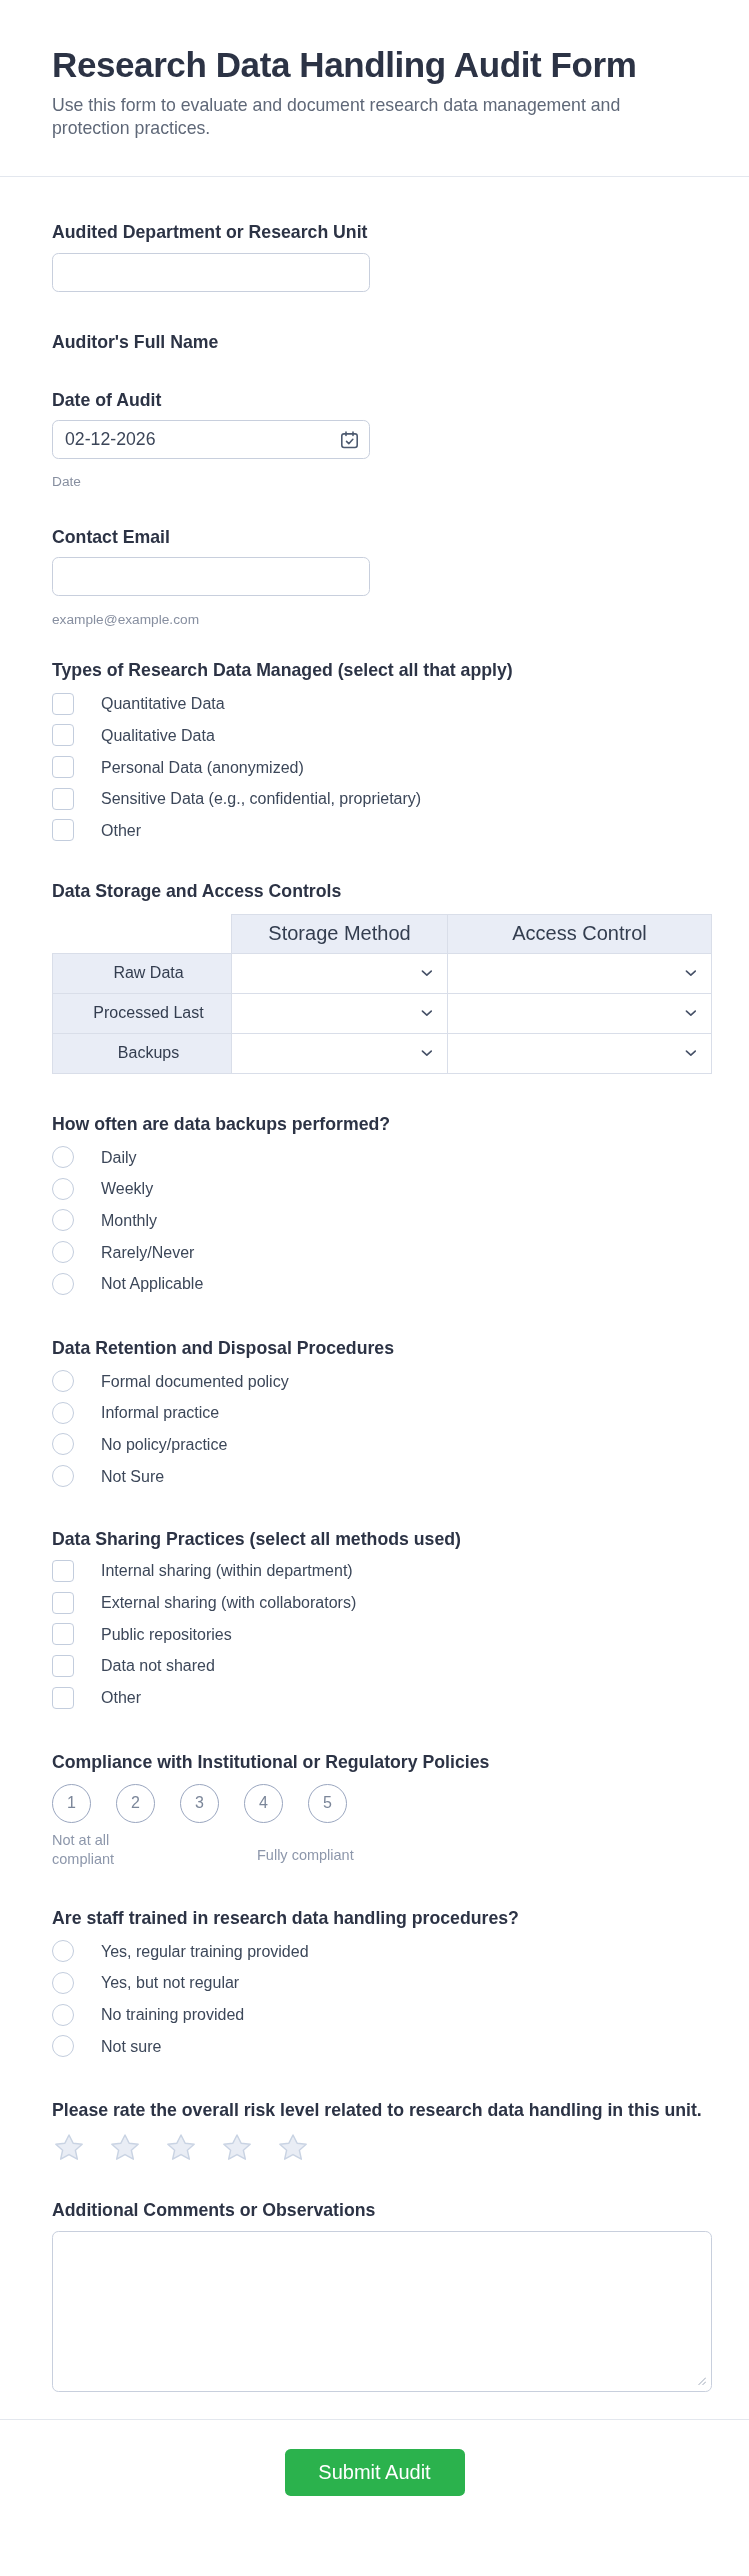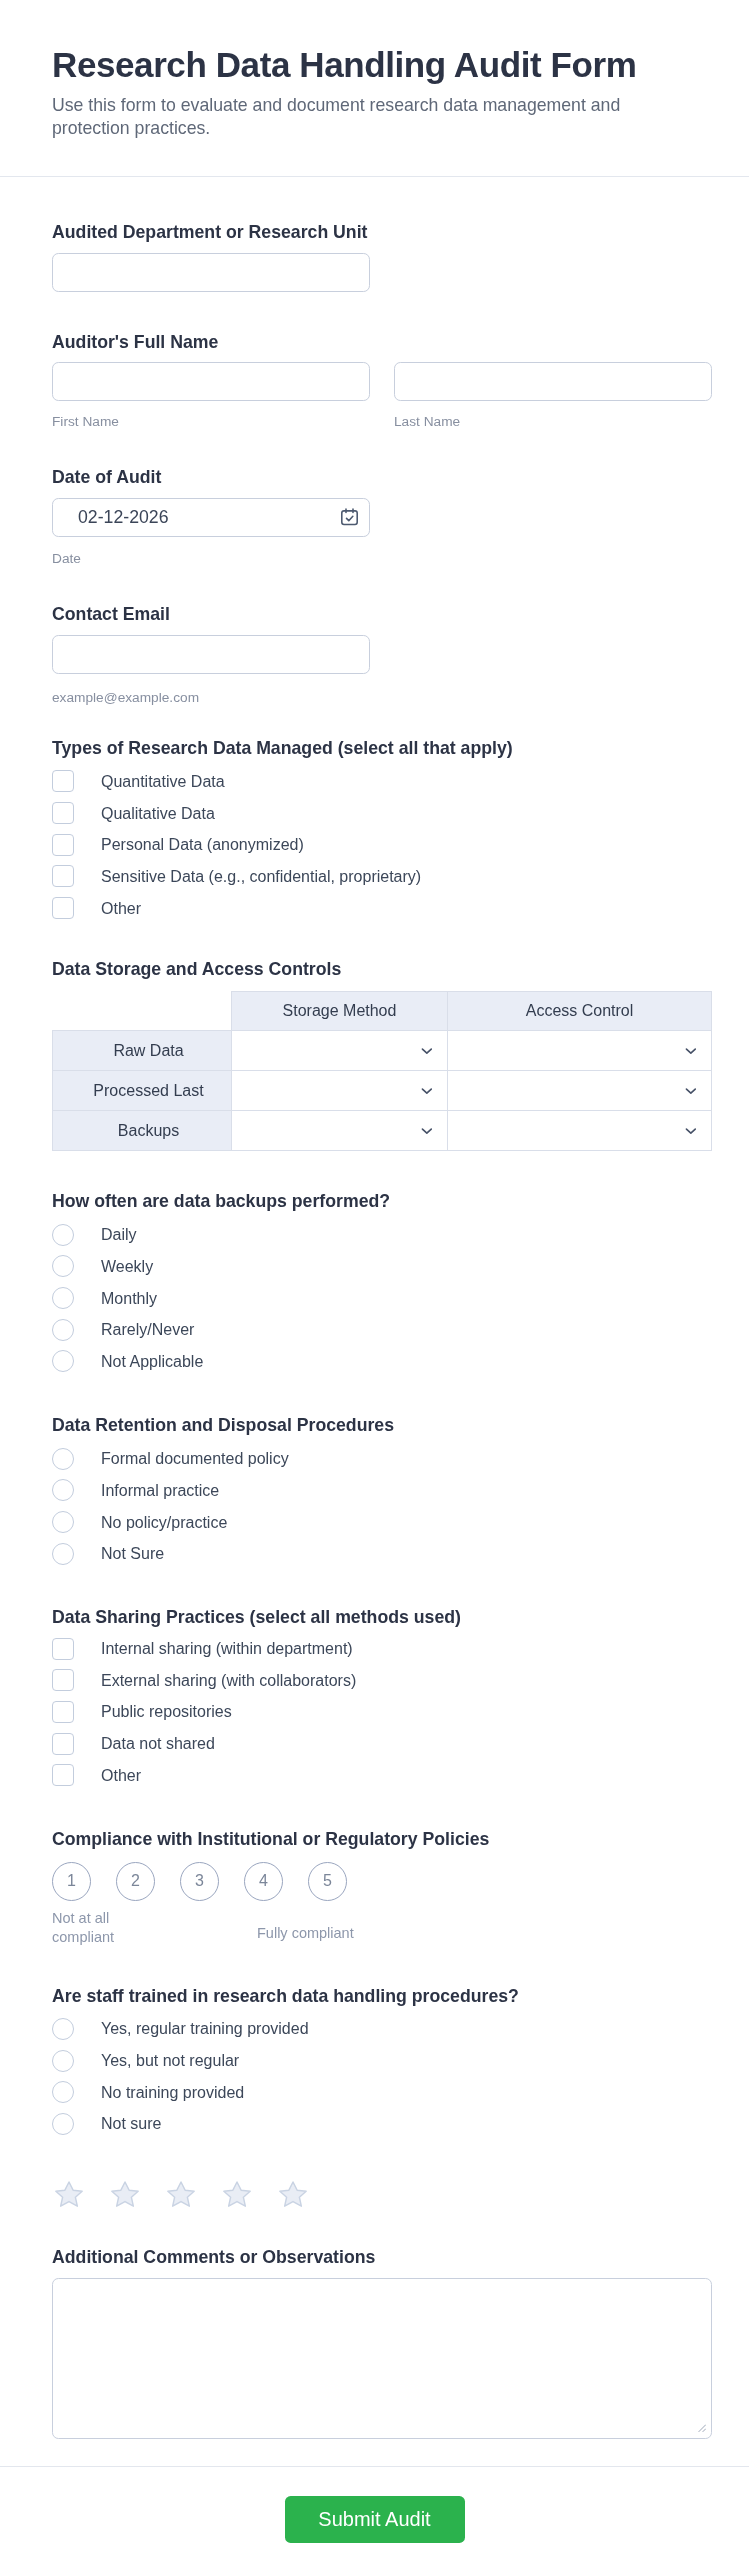--- a/index.html
+++ b/index.html
@@ -107,16 +107,6 @@
 
     <section class="q">
       <div class="q-label">Auditor's Full Name</div>
-      <div class="name-row">
-        <div class="name-col">
-          <input type="text" class="input" style="">
-          <div class="sublabel">First Name</div>
-        </div>
-        <div class="name-col">
-          <input type="text" class="input" style="">
-          <div class="sublabel">Last Name</div>
-        </div>
-      </div>
     </section>
 
     <section class="q" style="margin-top:37px">

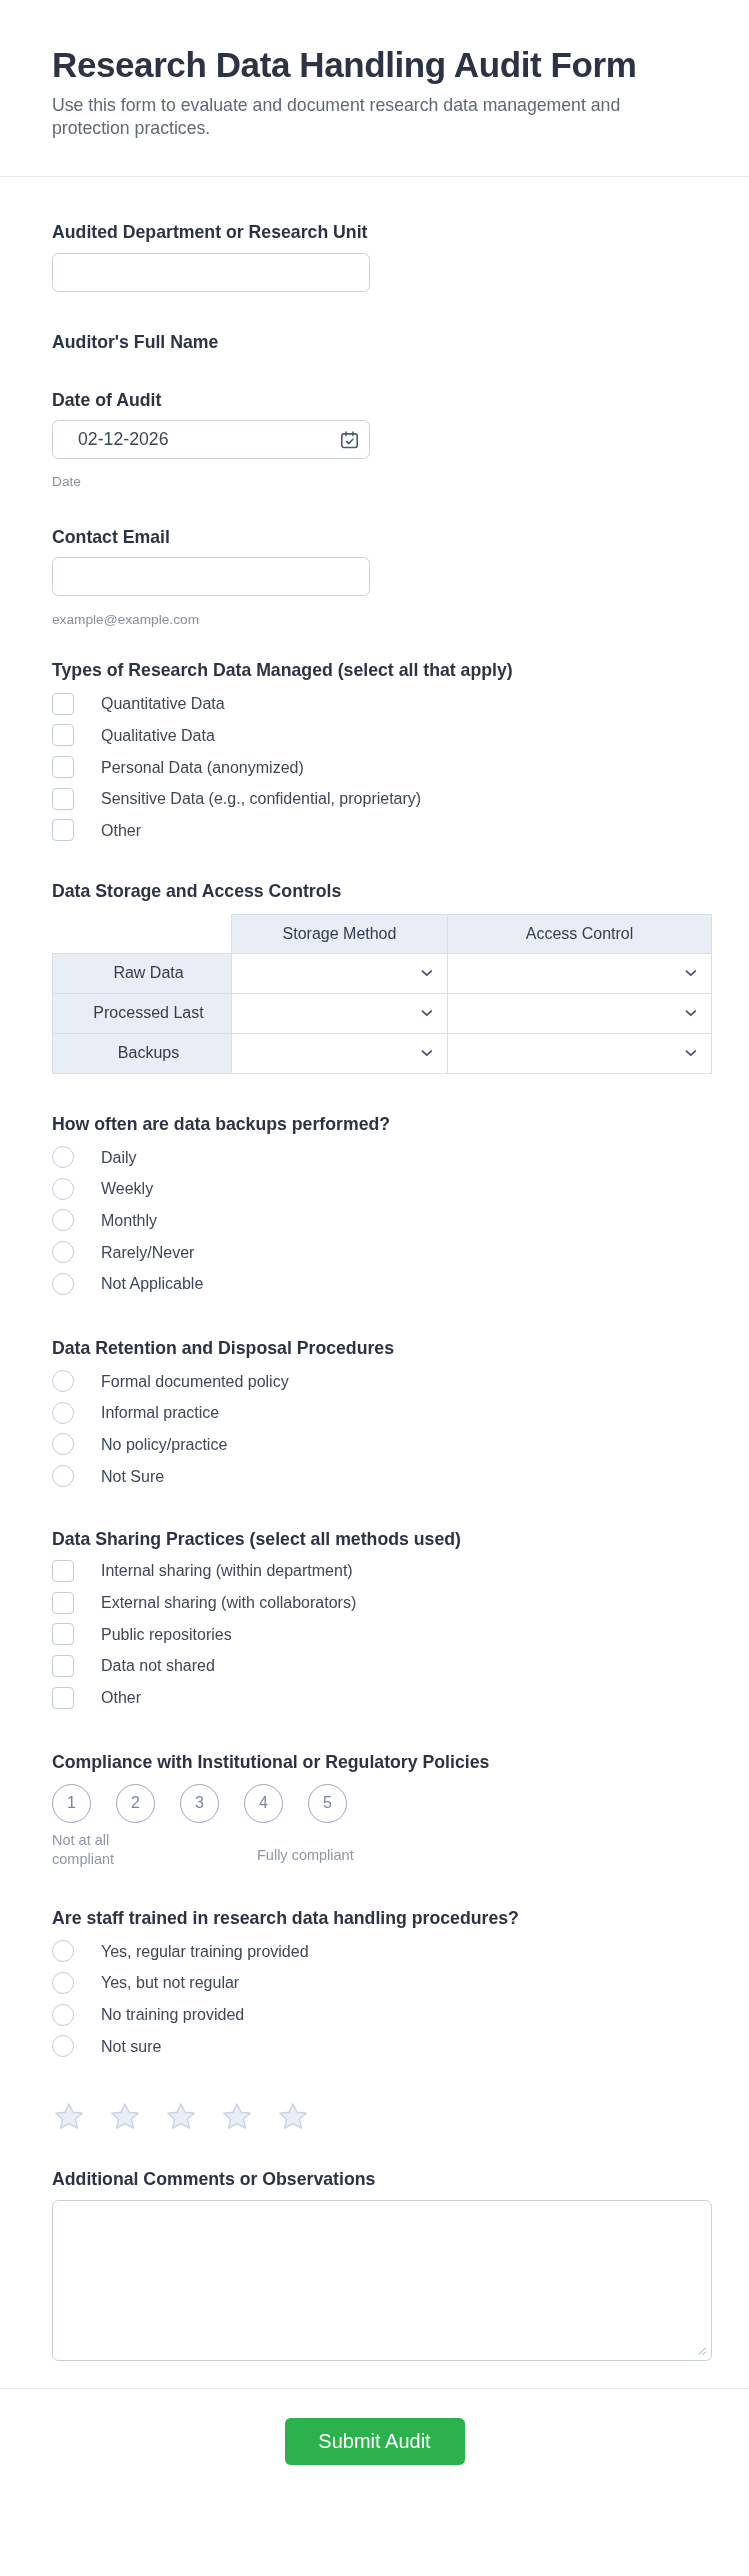--- a/index.html
+++ b/index.html
@@ -24,7 +24,7 @@
   .input {
     height:39px; border:0.8px solid #c8cfdd; border-radius:6.4px; background:#fff;
     font-family:"Liberation Sans", sans-serif; font-size:17.7px; color:#3b4558;
-    padding:0 25px; outline:none; display:block;
+    padding:0 12px; outline:none; display:block;
   }
   .half { width:318px; }
   .name-row { display:flex; gap:24px; }

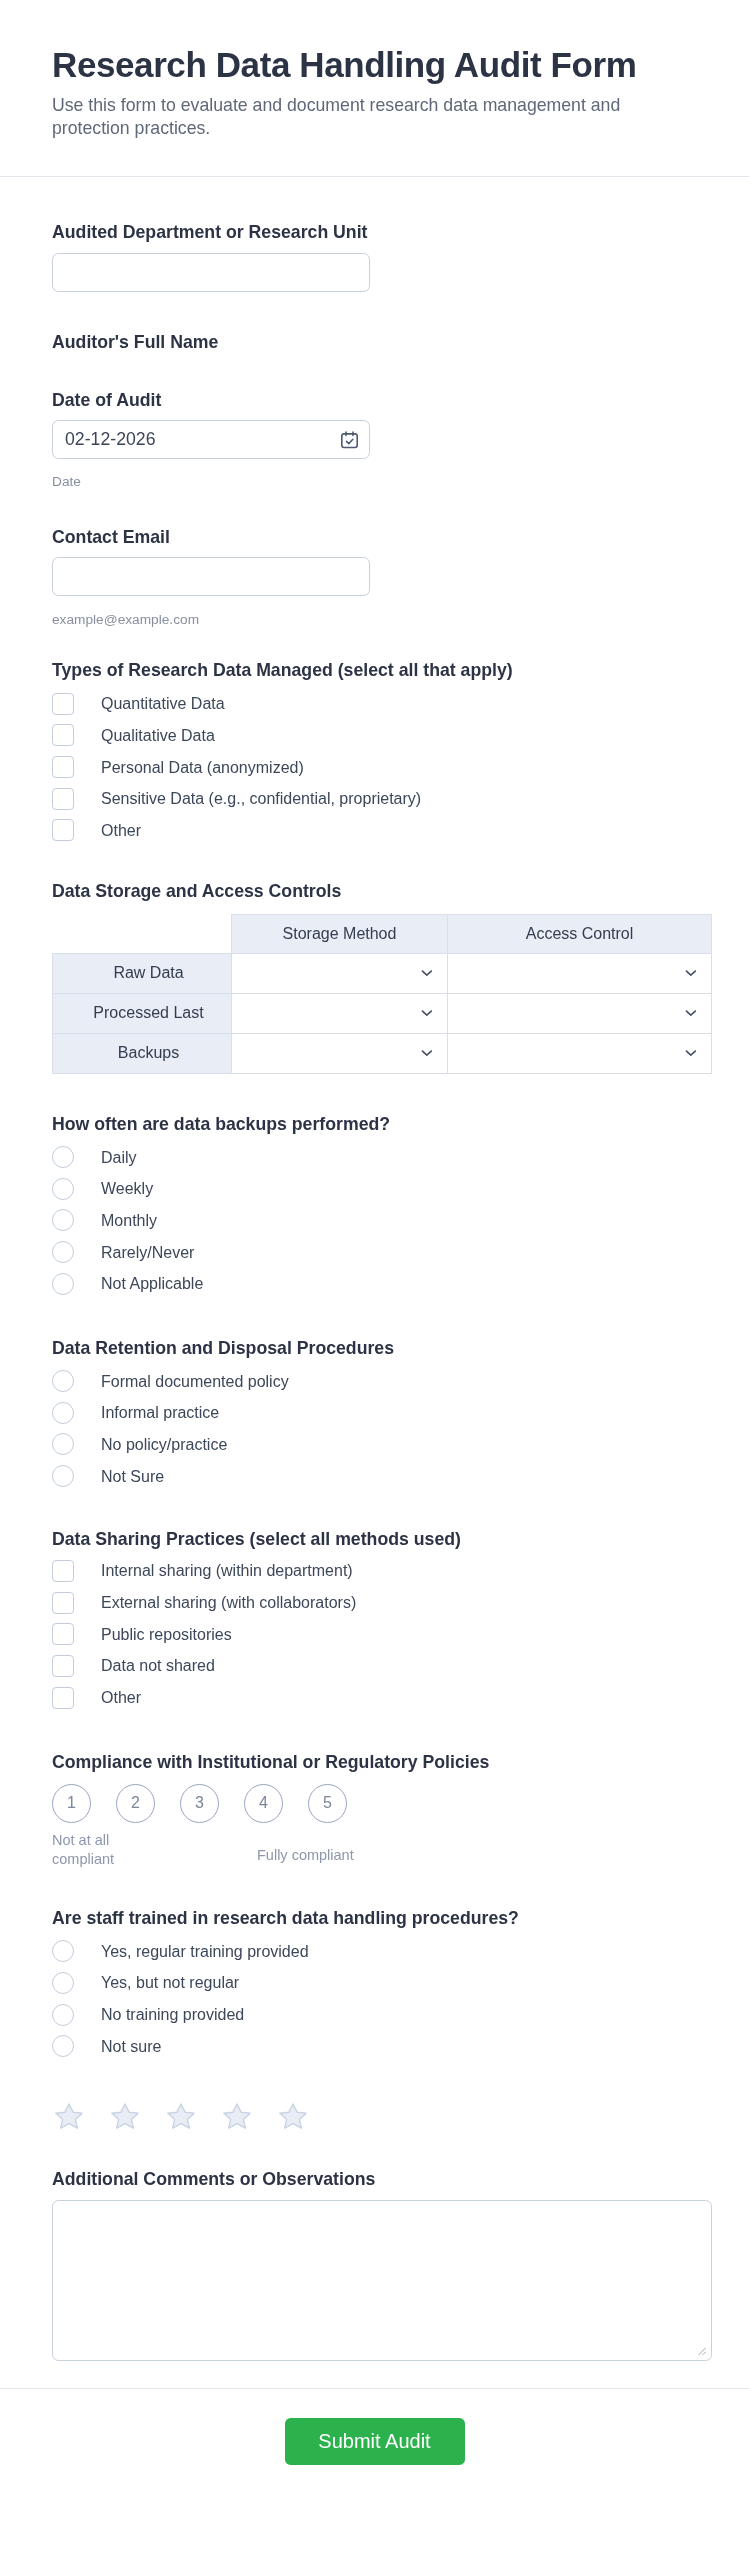--- a/index.html
+++ b/index.html
@@ -47,7 +47,7 @@
   
   .matrix { width:100%; border-collapse:collapse; margin-top:11.3px; table-layout:fixed; }
   .matrix th, .matrix td { border:0.8px solid #d9dee9; }
-  .matrix thead th { height:39px; background:#e9edf6; font-size:16px; font-weight:500; color:#333d4f; text-align:center; }
+  .matrix thead th { height:39px; background:#e9edf6; font-size:20px; font-weight:500; color:#333d4f; text-align:center; }
   .matrix thead th.corner { background:transparent; border:none; }
   .matrix tbody tr { height:40px; }
   .matrix tbody th { background:#e9edf6; font-size:16px; font-weight:400; color:#333d4f; text-align:center; padding-left:13px;margin-top:44px; }

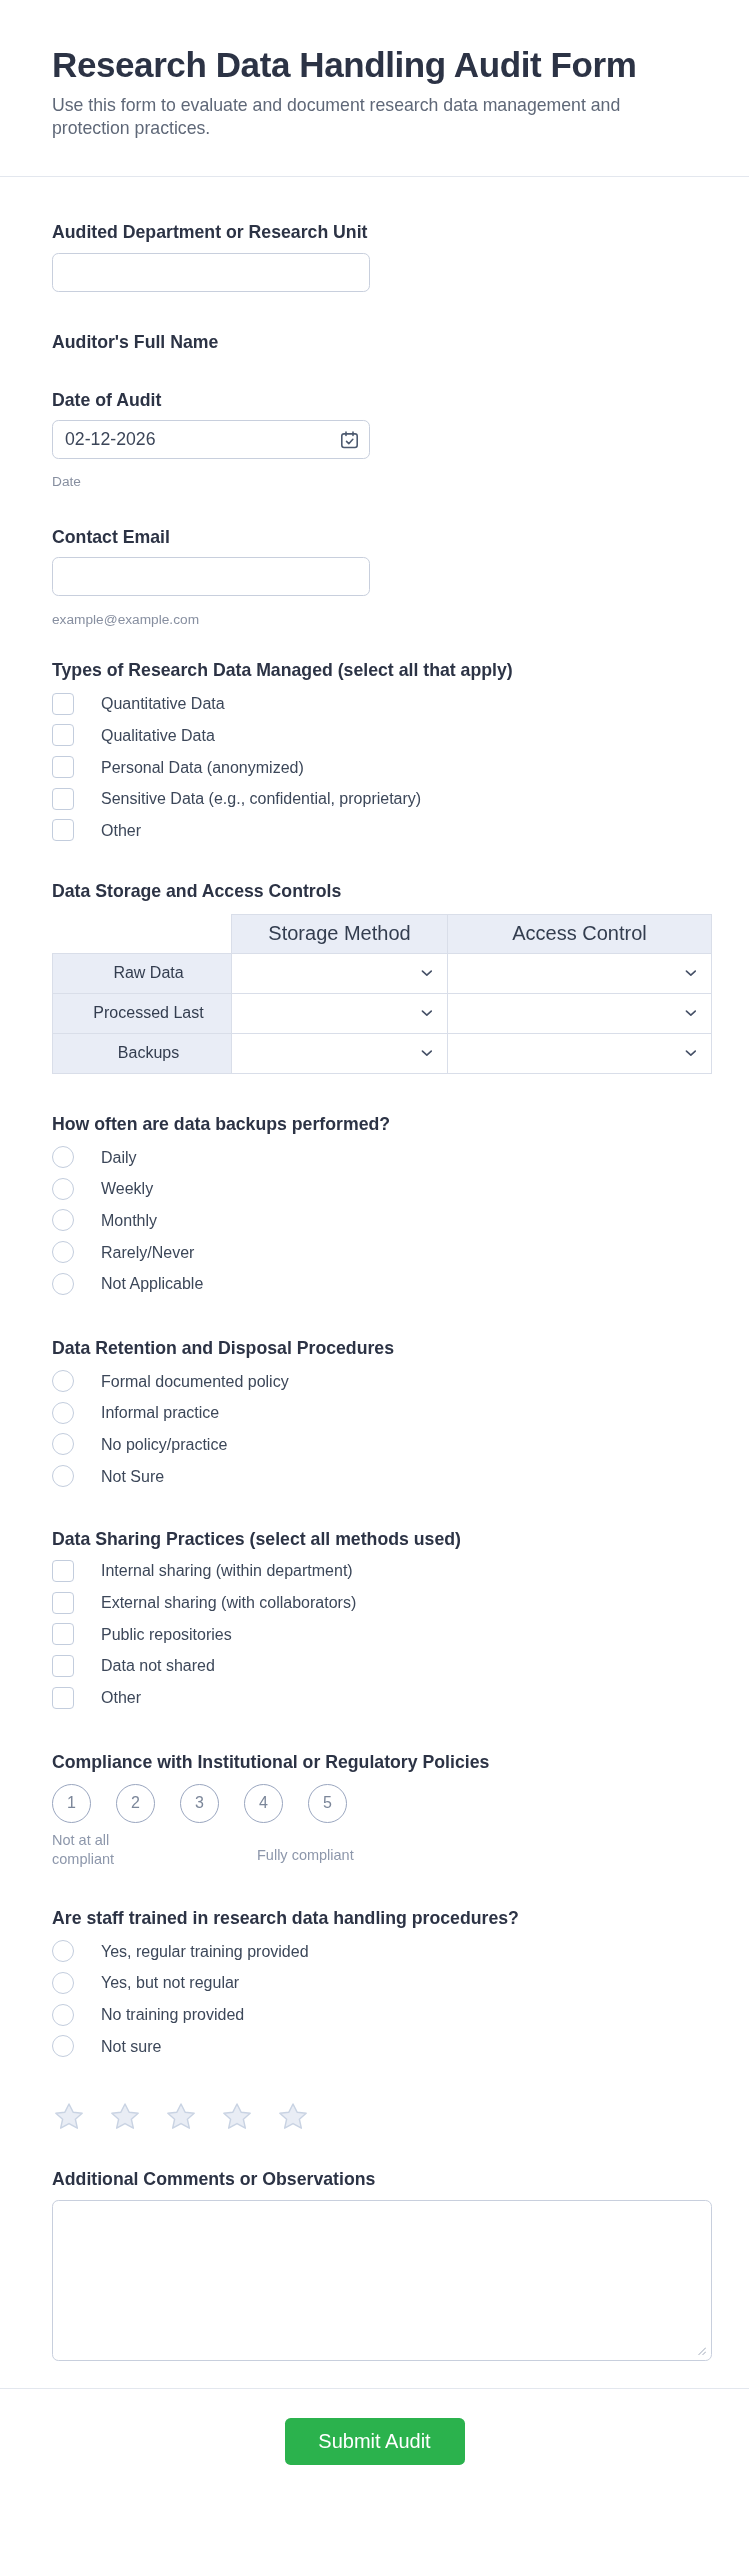--- a/index.html
+++ b/index.html
@@ -330,6 +330,7 @@
     </section>
 
     <section class="q" style="margin-top:43px">
+      <div class="q-label">Please rate the overall risk level related to research data handling in this unit.</div>
       <div class="stars">
         <span class="star"><svg width="34" height="34" viewBox="0 0 24 24" fill="#e9edf5" stroke="#c9d3e3" stroke-width="1" stroke-linejoin="round">
               <polygon points="12,2.8 14.9,8.6 21.3,9.3 16.5,13.6 17.9,19.9 12,16.6 6.1,19.9 7.5,13.6 2.7,9.3 9.1,8.6"></polygon>

